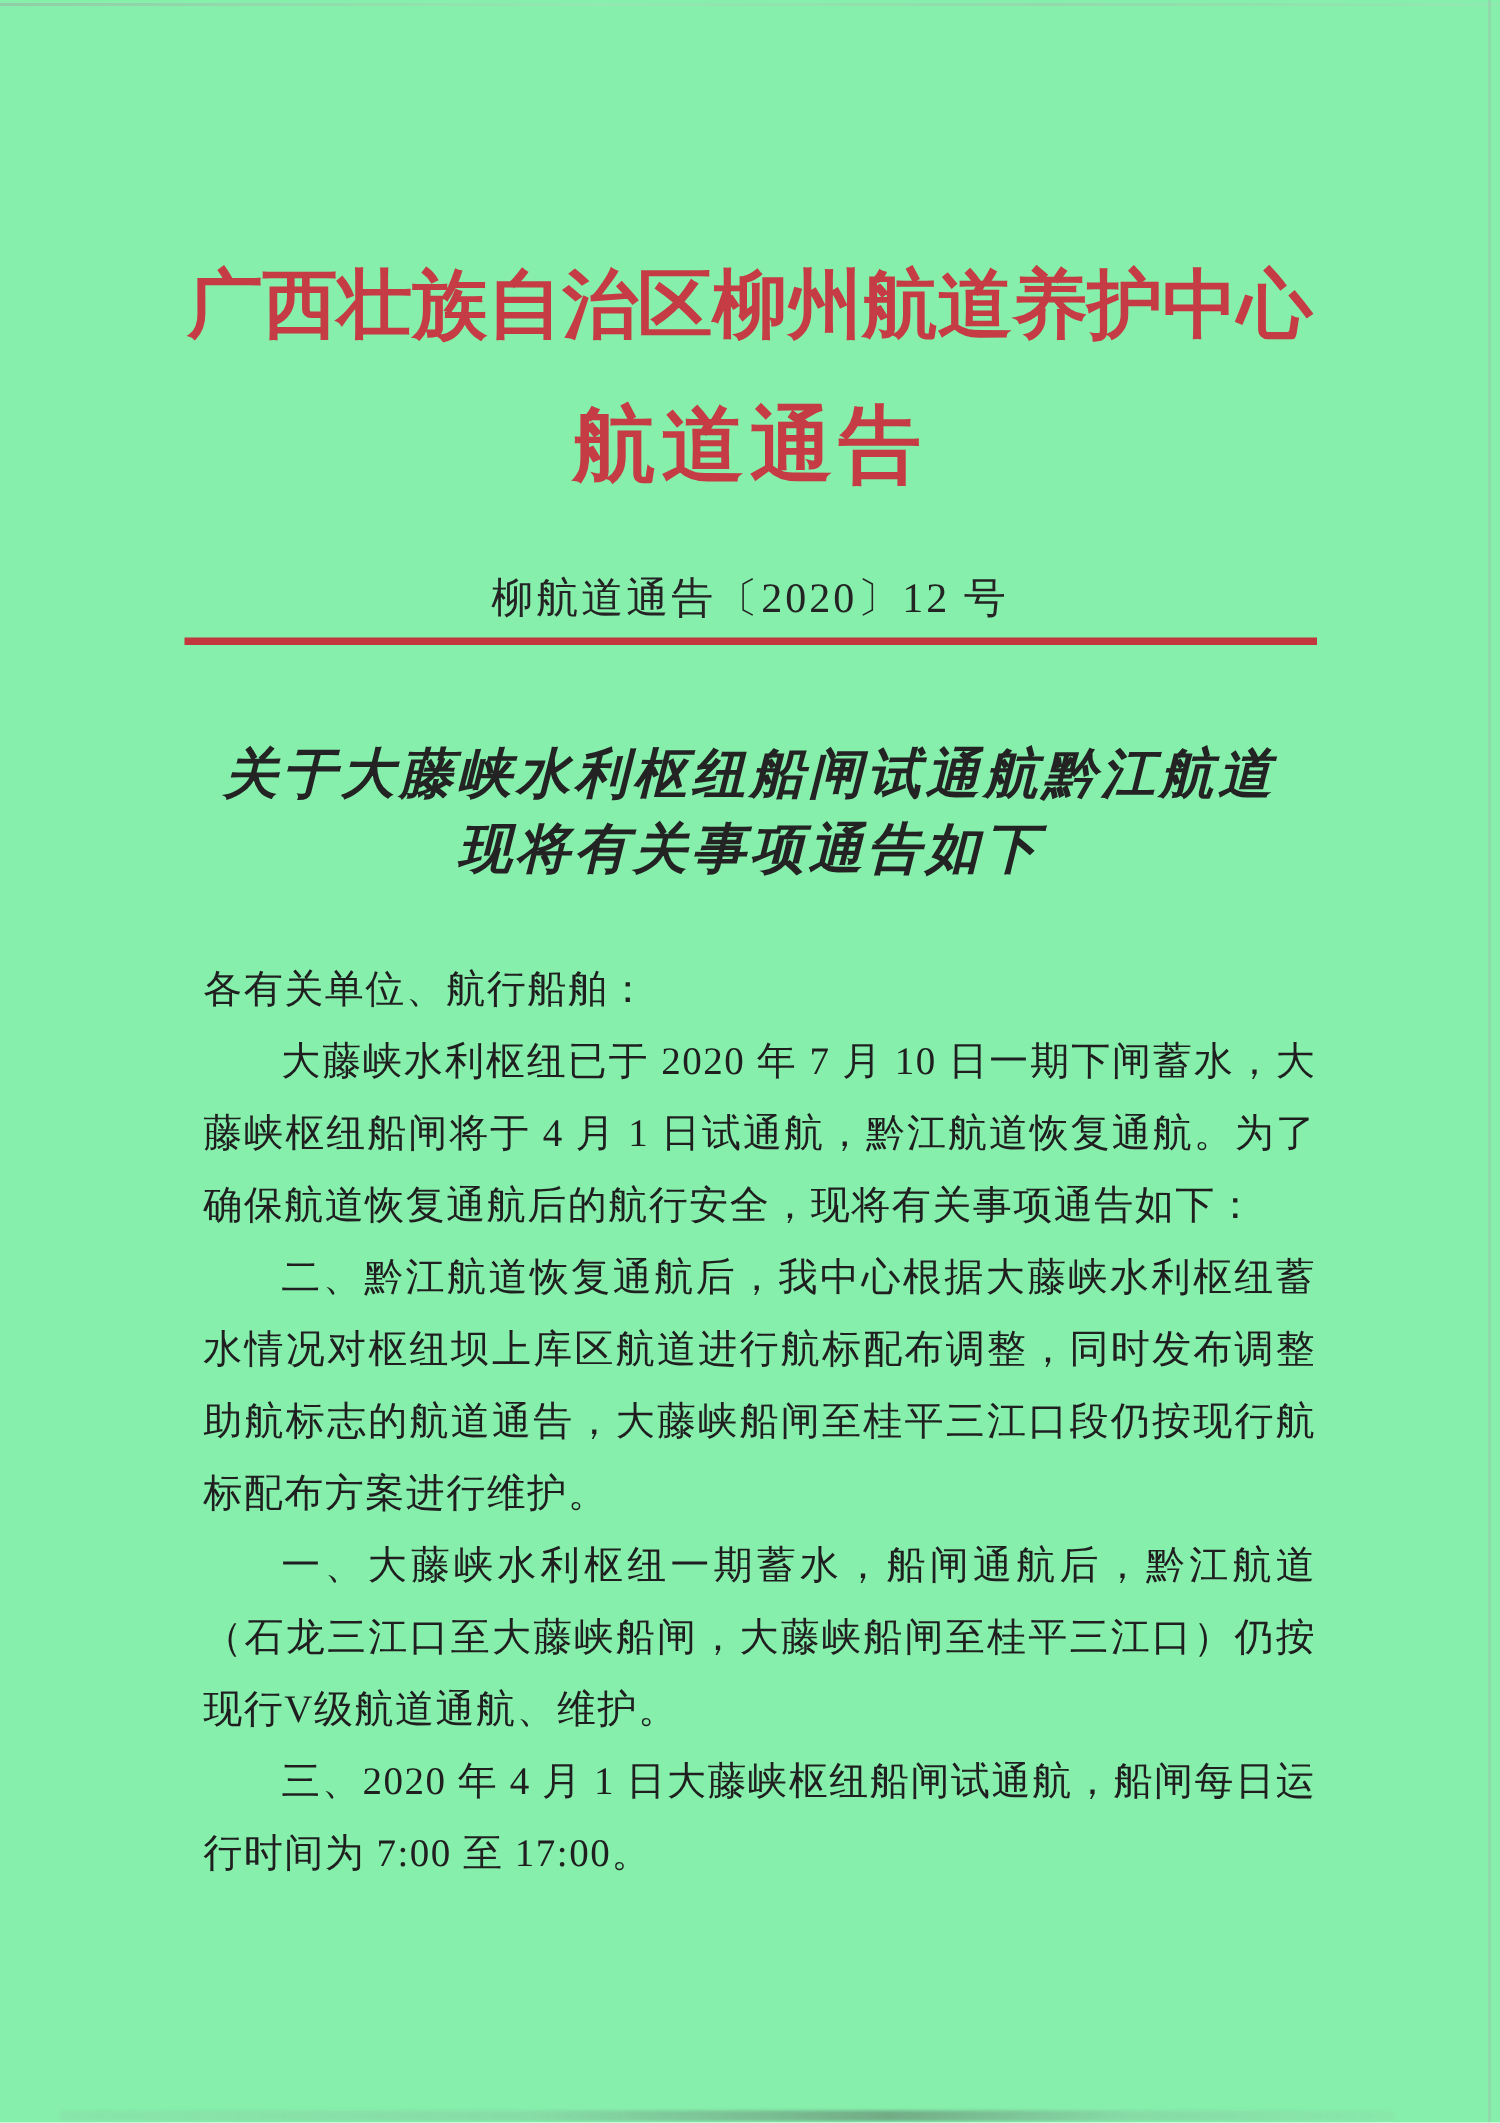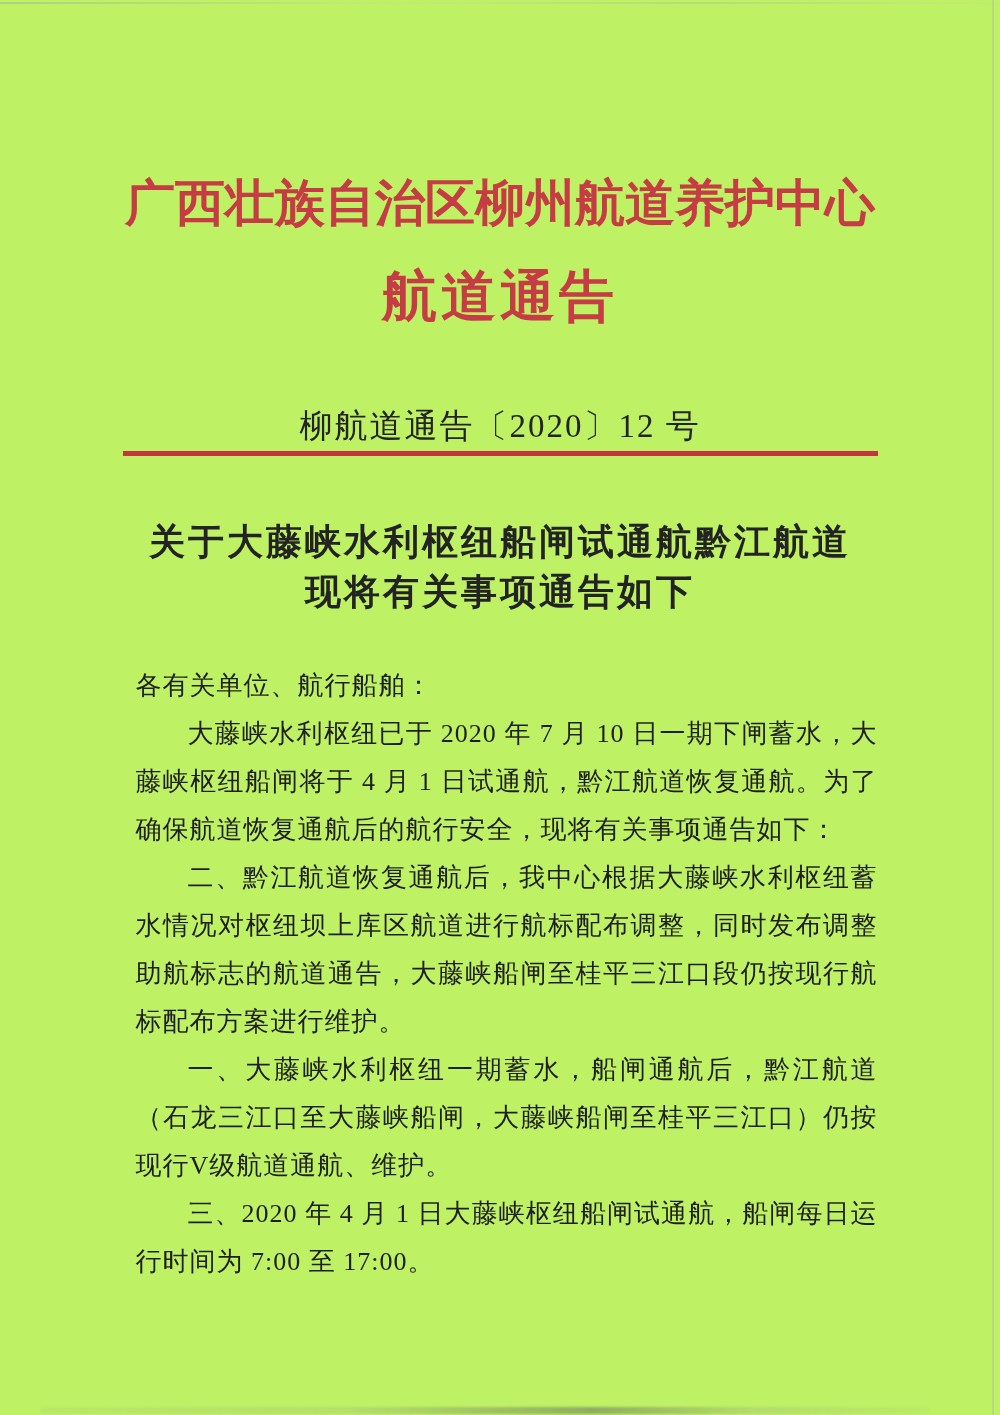--- a/index.html
+++ b/index.html
@@ -12,7 +12,7 @@
     width: 1000px;
     height: 1415px;
     margin: 0 auto;
-    background: #bef264;
+    background: #86efac;
     overflow: hidden;
     font-family: "Liberation Serif", "DejaVu Serif", serif;
     color: #1d1d1d;

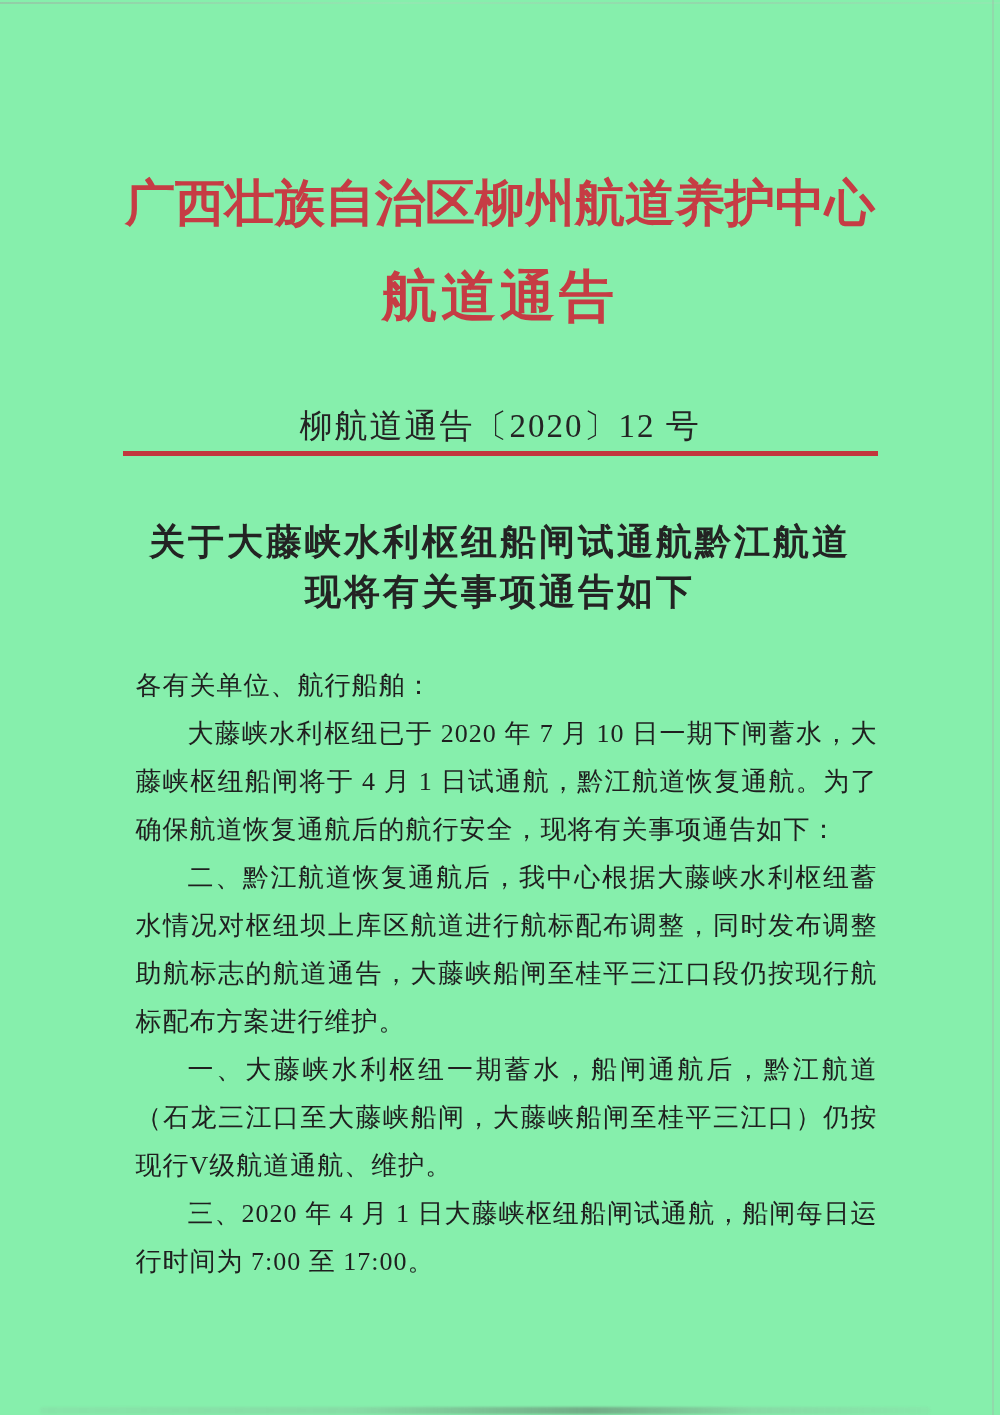--- a/index.html
+++ b/index.html
@@ -46,11 +46,11 @@
   }
   .doc-number {
     text-align: center;
-    font-size: 33px;
+    font-size: 28px;
     line-height: 30px;
     letter-spacing: 2px;
     color: #242424;
-    margin: 81px 0 0 0;
+    margin: 55px 0 0 0;
     white-space: nowrap;
   }
   .red-rule {

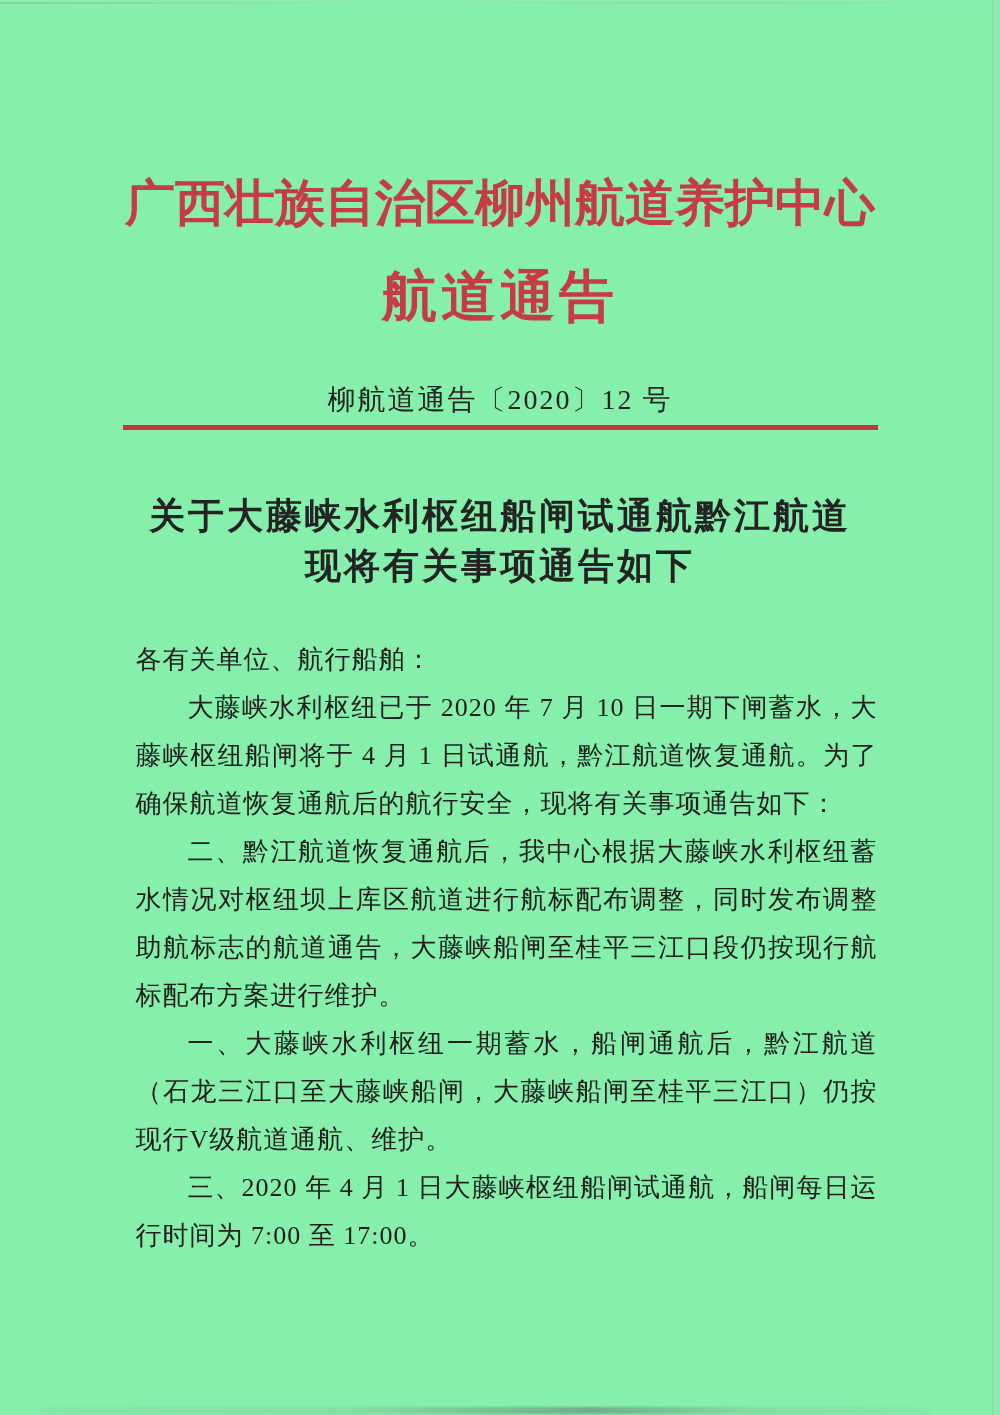--- a/index.html
+++ b/index.html
@@ -69,7 +69,7 @@
     line-height: 50px;
     letter-spacing: 3px;
   }
-  .notice-title div { white-space: nowrap; }
+  .notice-title div { white-space: nowrap; font-style: italic; }
   
   .body-text {
     margin-top: 45px;

